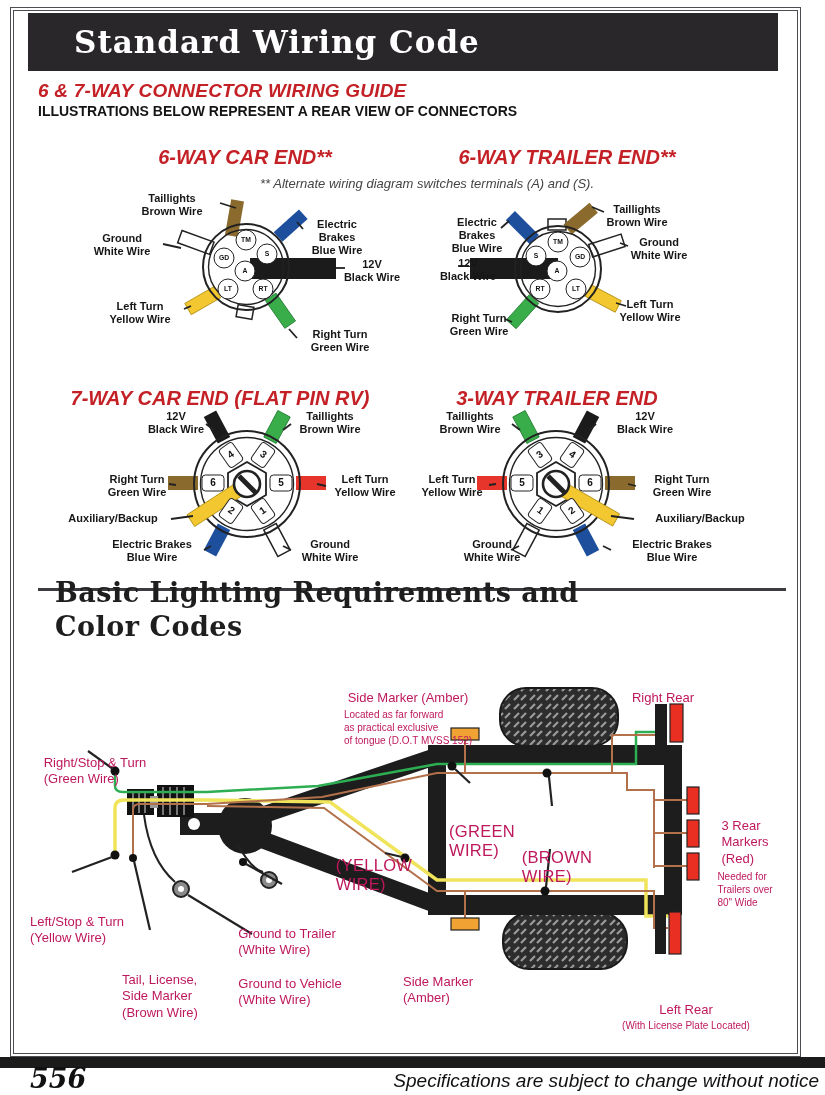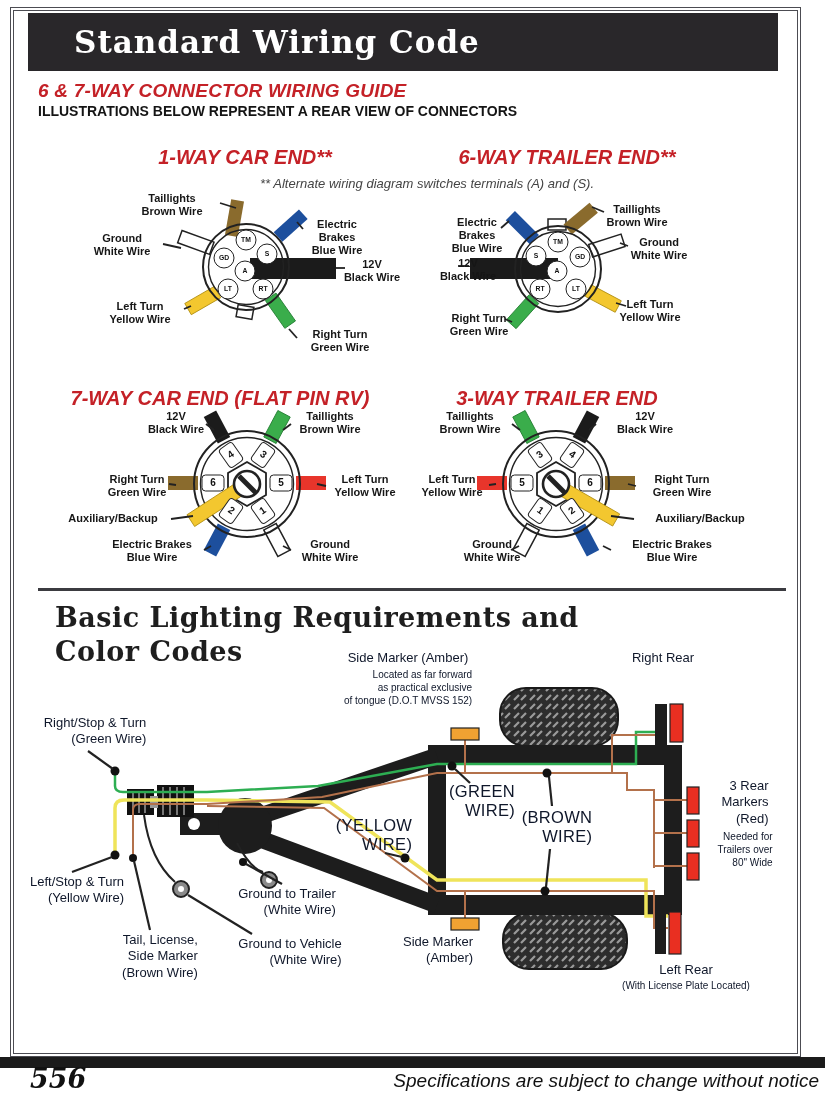--- a/index.html
+++ b/index.html
@@ -230,7 +230,7 @@
 <div class="guide-heading">6 &amp; 7-WAY CONNECTOR WIRING GUIDE</div>
 <div class="guide-sub">ILLUSTRATIONS BELOW REPRESENT A REAR VIEW OF CONNECTORS</div>
 
-<div class="conn-title" style="left:245px;top:146px;">1-WAY CAR END**</div>
+<div class="conn-title" style="left:245px;top:146px;">6-WAY CAR END**</div>
 <div class="conn-title" style="left:567px;top:146px;">6-WAY TRAILER END**</div>
 <div class="footnote" style="left:427px;top:176px;">** Alternate wiring diagram switches terminals (A) and (S).</div>
 <div class="conn-title" style="left:220px;top:387px;">7-WAY CAR END (FLAT PIN RV)</div>

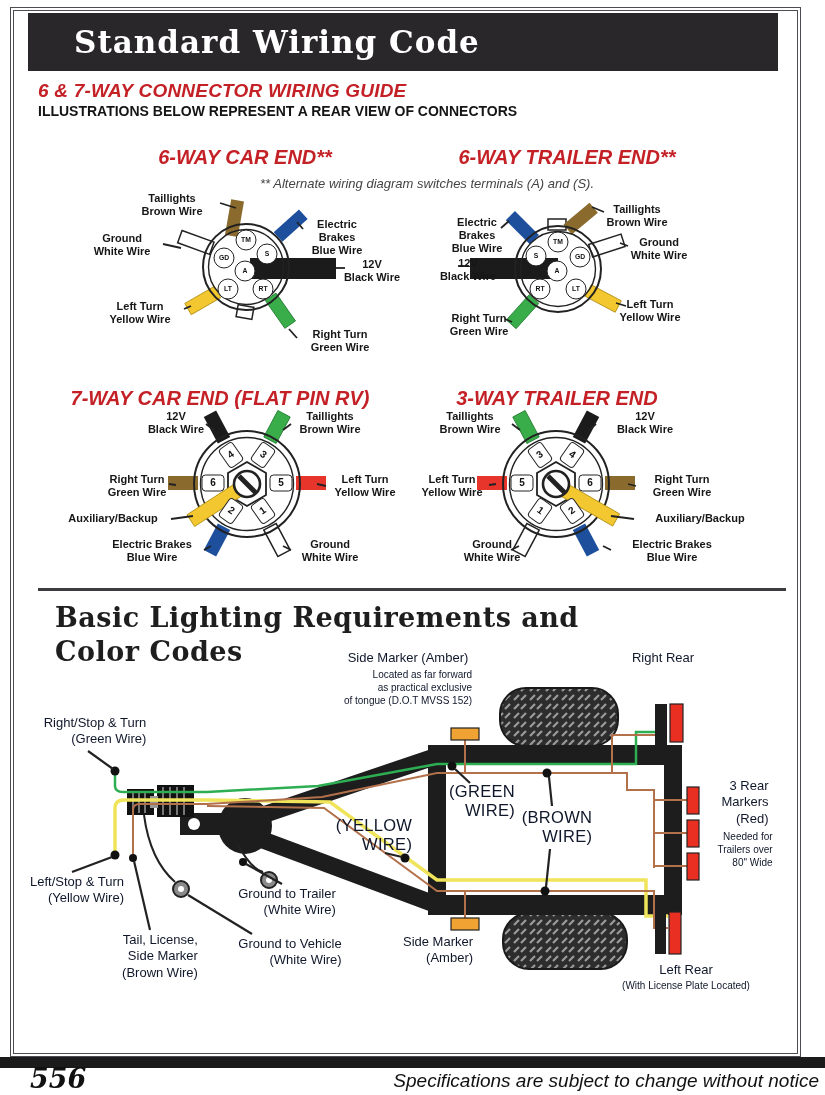--- a/index.html
+++ b/index.html
@@ -19,7 +19,7 @@
   .pin7{position:absolute;width:17px;height:23px;box-sizing:border-box;border:1.6px solid #222;border-radius:4px;background:#fff;font:bold 10px/20px "Liberation Sans",sans-serif;text-align:center;color:#111;}
   .pin7w{width:23px;height:17px;line-height:14px;}
   .divider{position:absolute;left:38px;top:588px;width:748px;height:3px;background:#3b3b40;}
-  .section2-heading{position:absolute;left:55px;top:601px;width:600px;font:bold 27px/34px "DejaVu Serif",serif;color:#1e1e1e;letter-spacing:0.5px;}
+  .section2-heading{position:absolute;left:55px;top:576px;width:600px;font:bold 27px/34px "DejaVu Serif",serif;color:#1e1e1e;letter-spacing:0.5px;}
   .footer-bar{position:absolute;left:0;top:1057px;width:825px;height:11px;background:#1b1b1b;}
   .page-num{position:absolute;left:30px;top:1063px;font:italic bold 27px "DejaVu Serif",serif;color:#111;}
   .footer-note{position:absolute;right:6px;top:1070px;font:italic 19px "Liberation Sans",sans-serif;color:#111;}

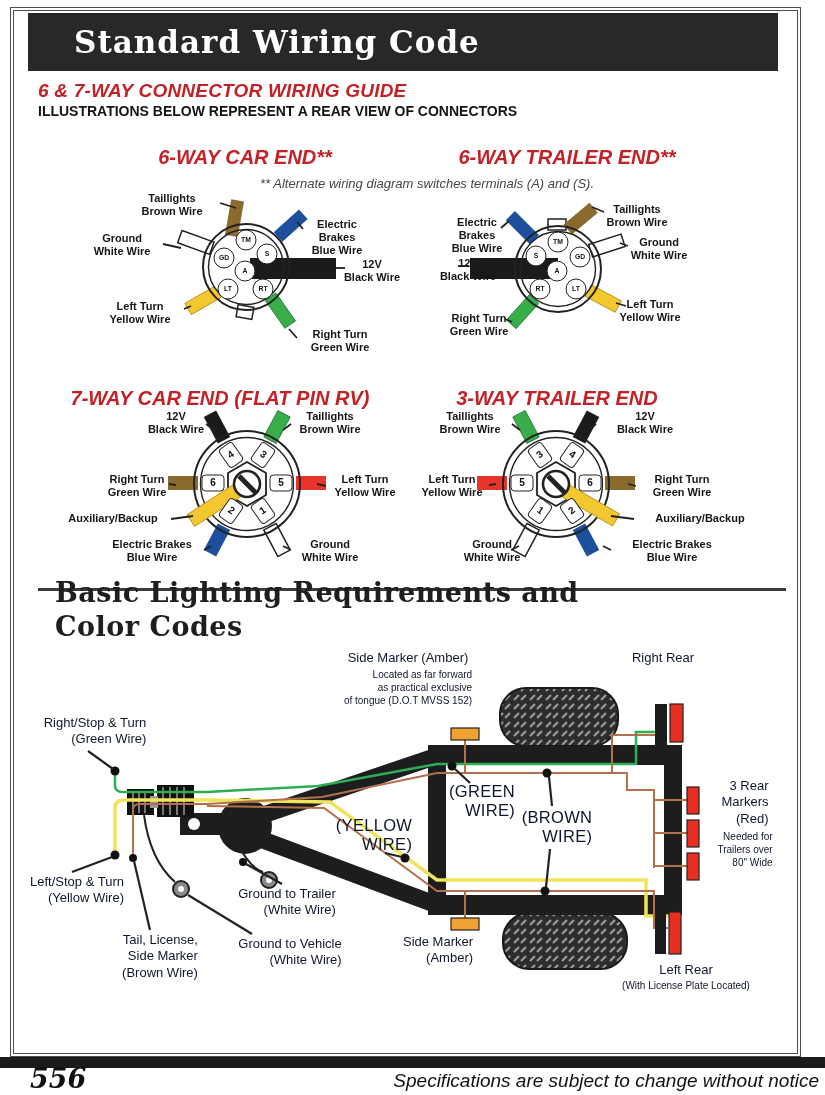--- a/index.html
+++ b/index.html
@@ -12,7 +12,7 @@
   .conn-title{position:absolute;transform:translateX(-50%);font:italic bold 20px "Liberation Sans",sans-serif;color:var(--heading_red);white-space:nowrap;}
   .footnote{position:absolute;transform:translateX(-50%);font:italic 13px "Liberation Sans",sans-serif;color:#444;white-space:nowrap;}
   .lbl{position:absolute;transform:translateX(-50%);font:bold 11px/1.2 "Liberation Sans",sans-serif;color:#161616;text-align:center;white-space:pre-line;}
-  .lbl2{position:absolute;transform:translateX(-50%);font:13px/1.25 "Liberation Sans",sans-serif;color:#0f172a;text-align:right;white-space:pre-line;}
+  .lbl2{position:absolute;transform:translateX(-50%);font:13px/1.25 "Liberation Sans",sans-serif;color:#be185d;text-align:left;white-space:pre-line;margin-top:40px;}
   .wirecall{font-size:16.5px;line-height:1.15;letter-spacing:0.3px;}
   .note10{font-size:10px;line-height:1.3;}
   .pin6{position:absolute;width:21px;height:21px;box-sizing:border-box;border:1.6px solid #222;border-radius:50%;background:#fff;font:bold 6.8px/17.5px "Liberation Sans",sans-serif;text-align:center;color:#111;transform:translate(-50%,-50%);}

